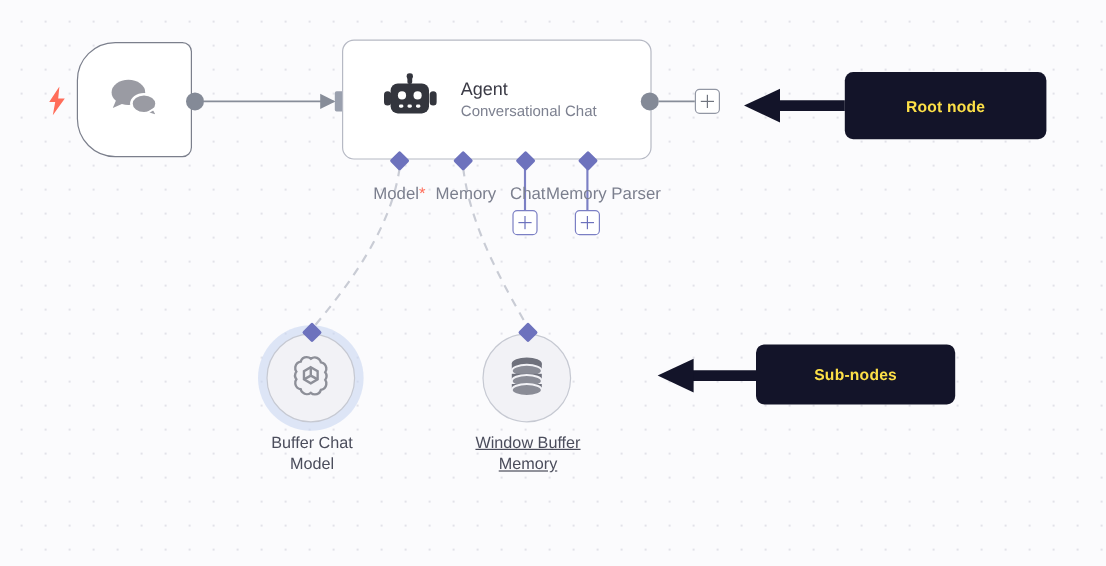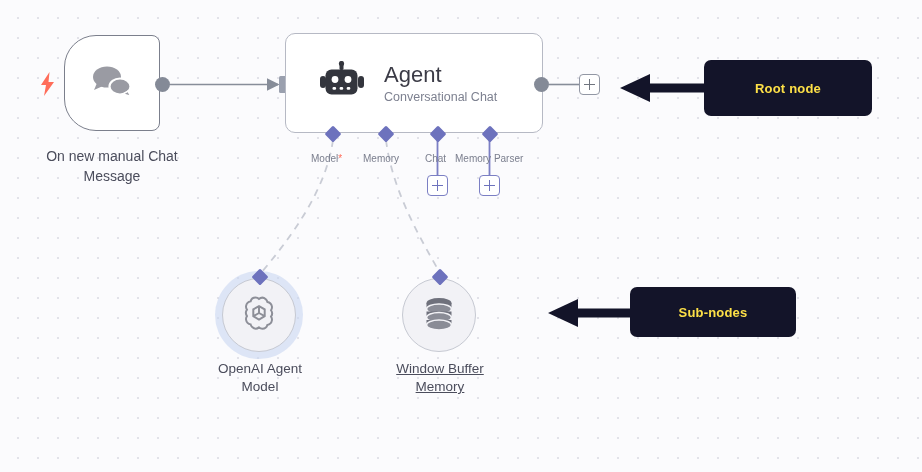--- a/index.html
+++ b/index.html
@@ -52,7 +52,7 @@
     gap: 20px;
   }
   .agent-text { display: flex; flex-direction: column; line-height: 1.15; }
-  .agent-title { font-size: 22px; color: #3b3b46; }
+  .agent-title { font-size: 15px; color: #3b3b46; }
   .agent-sub { font-size: 12.5px; color: #7d8190; margin-top: 3px; }
 
   .port-in {

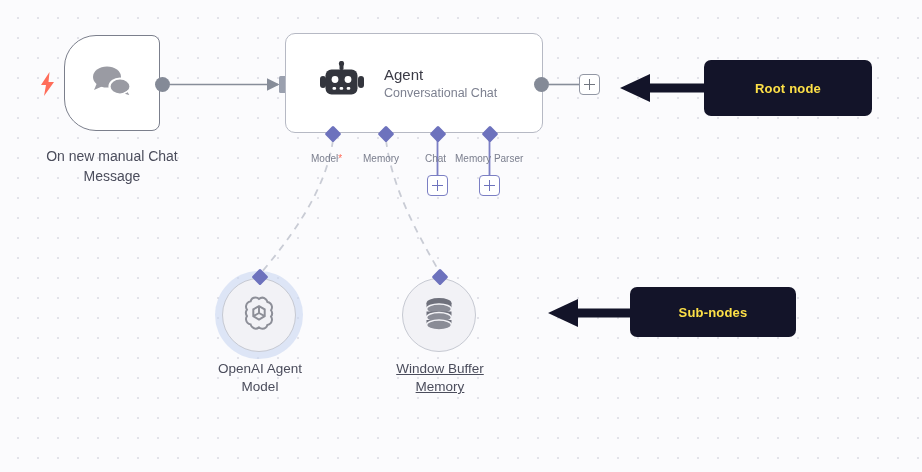--- a/index.html
+++ b/index.html
@@ -203,8 +203,6 @@
     </svg>
   </span>
   <div class="port-out-dot"></div>
-  <div class="node-label" style="left:8px; top:146px; width:208px;">On new manual Chat
-Message</div>
 
   <div class="port-in"></div>
   <div class="agent-node">

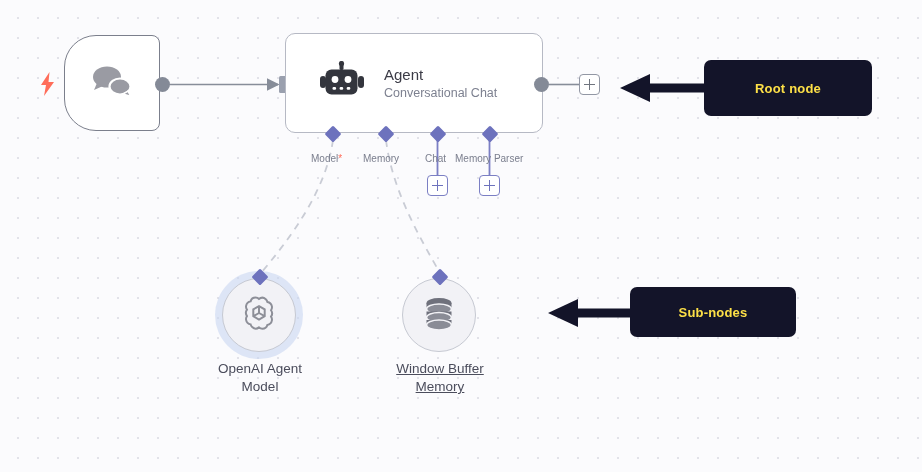--- a/index.html
+++ b/index.html
@@ -107,7 +107,7 @@
   }
   .port-label {
     position: absolute;
-    font-size: 10px;
+    font-size: 14px;
     color: #7b7f8e;
     white-space: nowrap;
   }

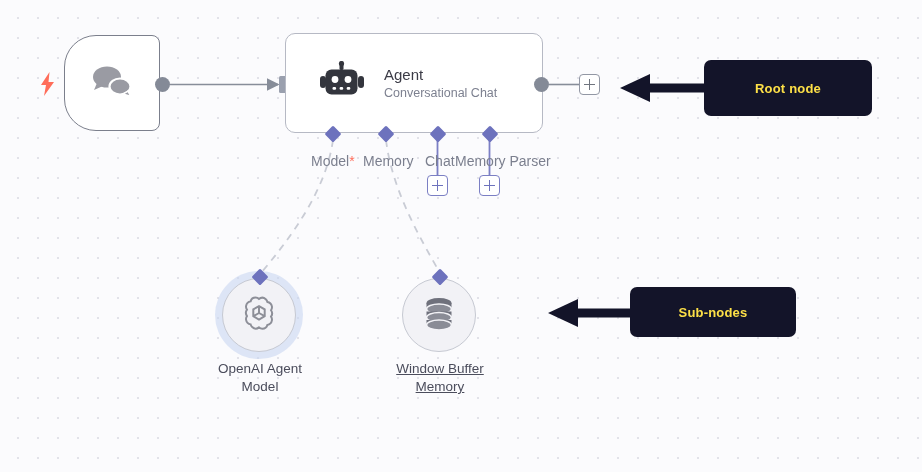--- a/index.html
+++ b/index.html
@@ -265,7 +265,7 @@
     </span>
   </div>
   <div class="diamond" style="left:254px; top:271px;"></div>
-  <div class="sub-label" style="left:180px; top:360px; width:160px;">OpenAI Agent
+  <div class="sub-label" style="left:180px; top:360px; width:160px;">Buffer Chat
 Model</div>
 
   <div class="sub-node" style="left:402px; top:278px;">

